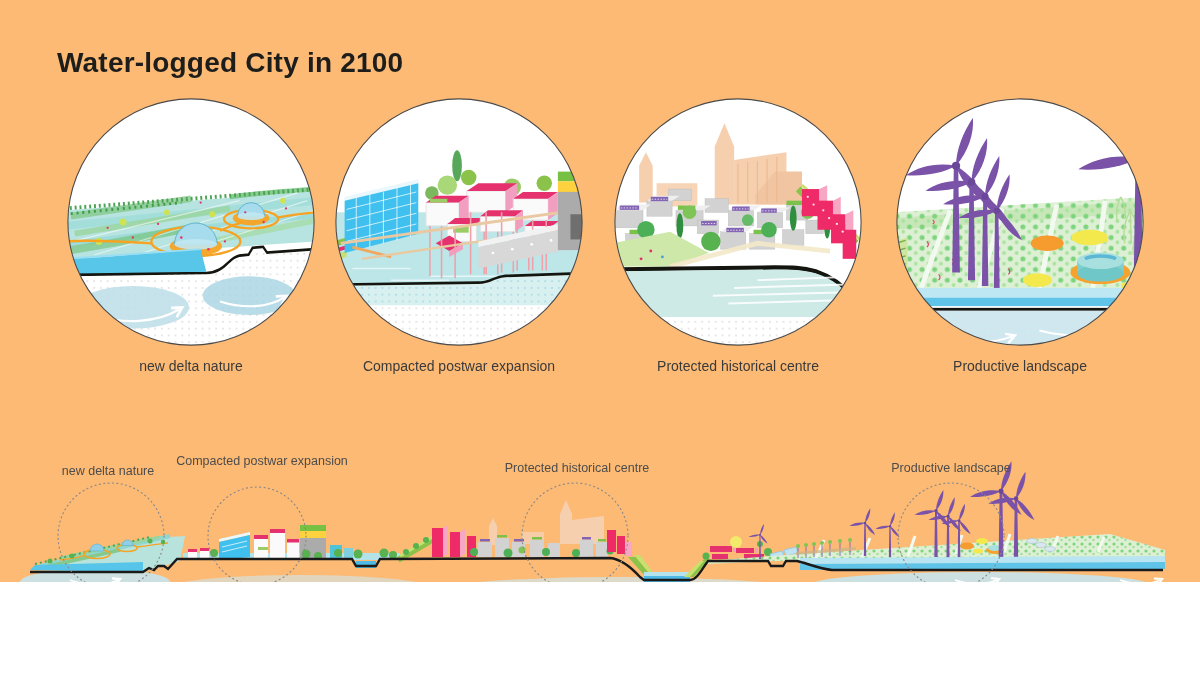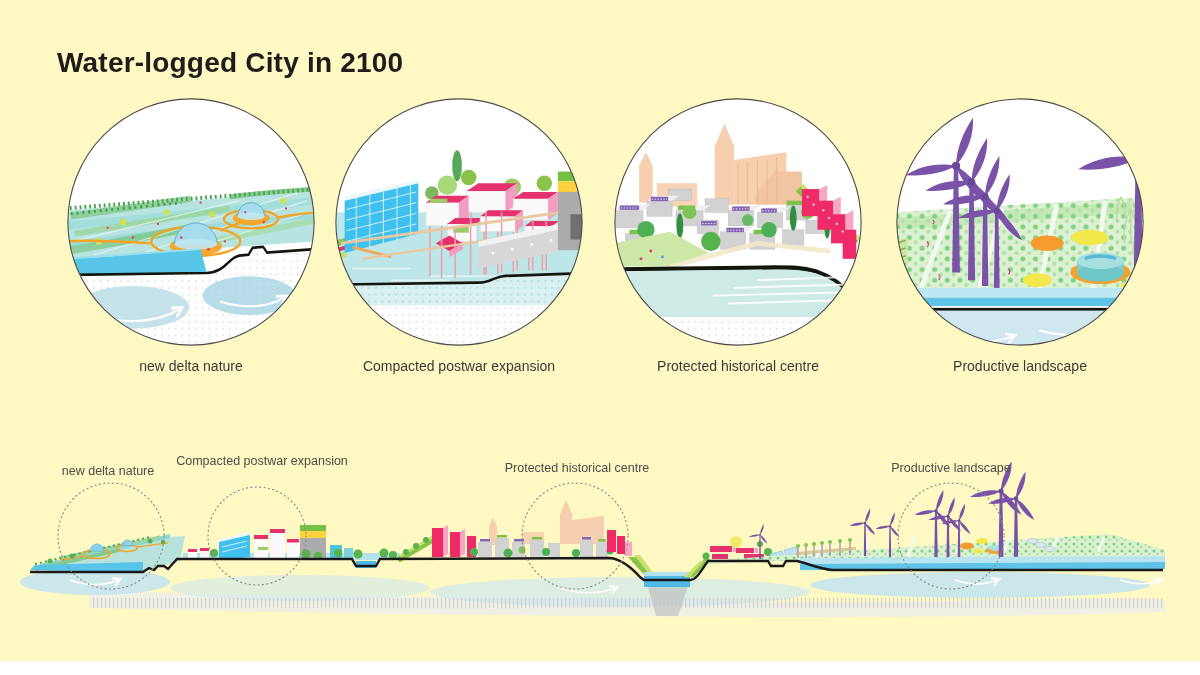--- a/index.html
+++ b/index.html
@@ -3,7 +3,7 @@
 <meta charset="utf-8">
 <style>
   html,body{margin:0;padding:0;background:#fff;}
-  .canvas{position:relative;width:1200px;height:661px;background:#fef9c3;overflow:hidden;
+  .canvas{position:relative;width:1200px;height:582px;background:#fdba74;overflow:hidden;
           font-family:"Liberation Sans",sans-serif;}
   .title{position:absolute;left:57px;top:28px;font-size:28px;font-weight:700;
          color:#1d1d1b;letter-spacing:.2px;}

